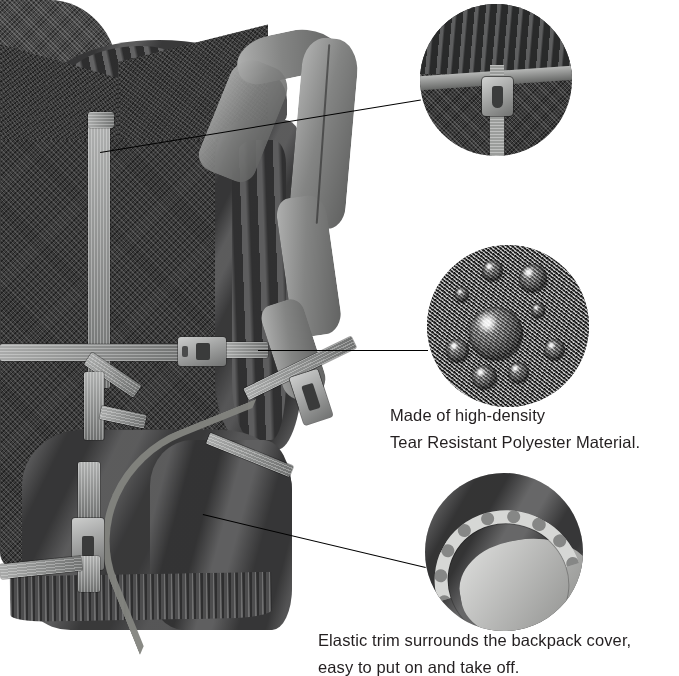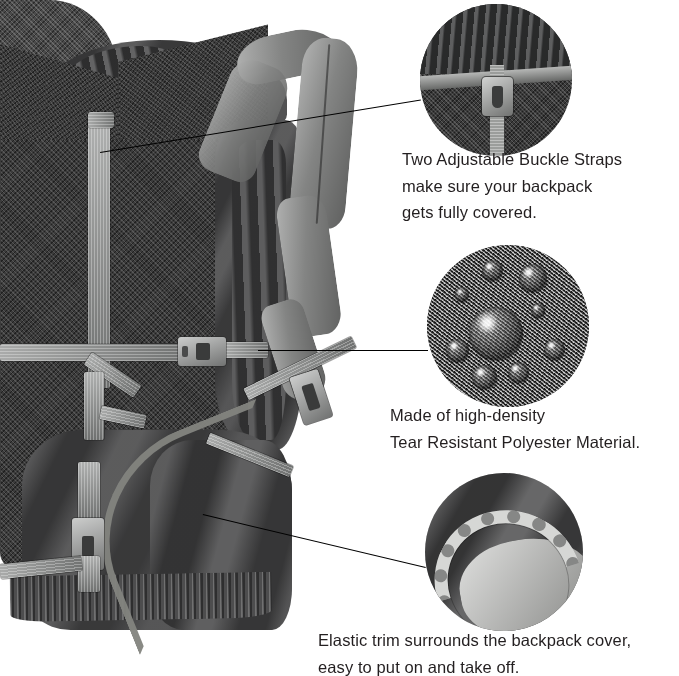--- a/index.html
+++ b/index.html
@@ -210,9 +210,6 @@
     <div class="c1-buckle"></div>
   </div>
 
-  <div class="caption" style="left:402px;top:146px;width:272px;">Two Adjustable Buckle Straps
-make sure your backpack
-gets fully covered.</div>
 
   <div class="circle" style="left:427px;top:245px;width:162px;height:162px;">
     <div class="c2-fab"></div>

